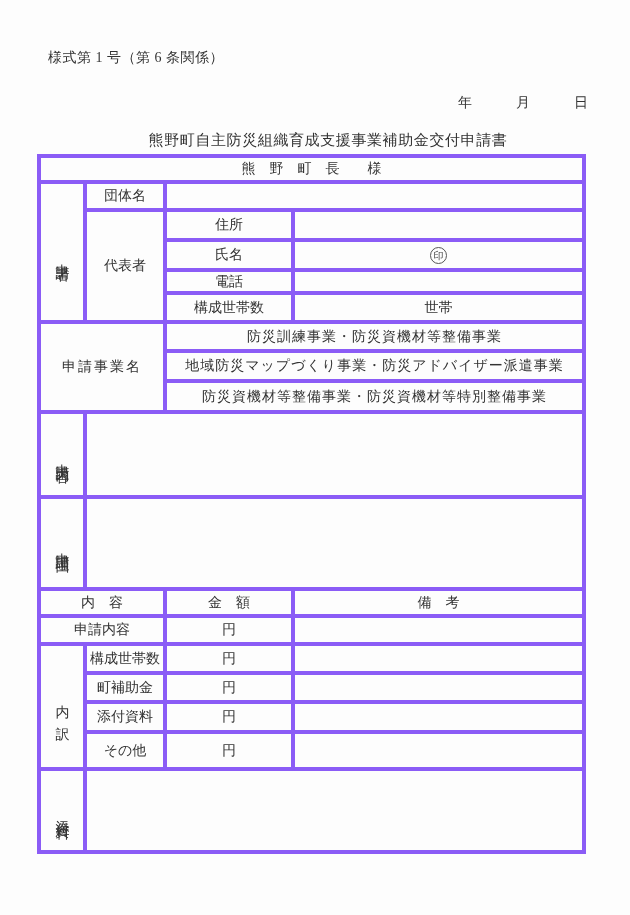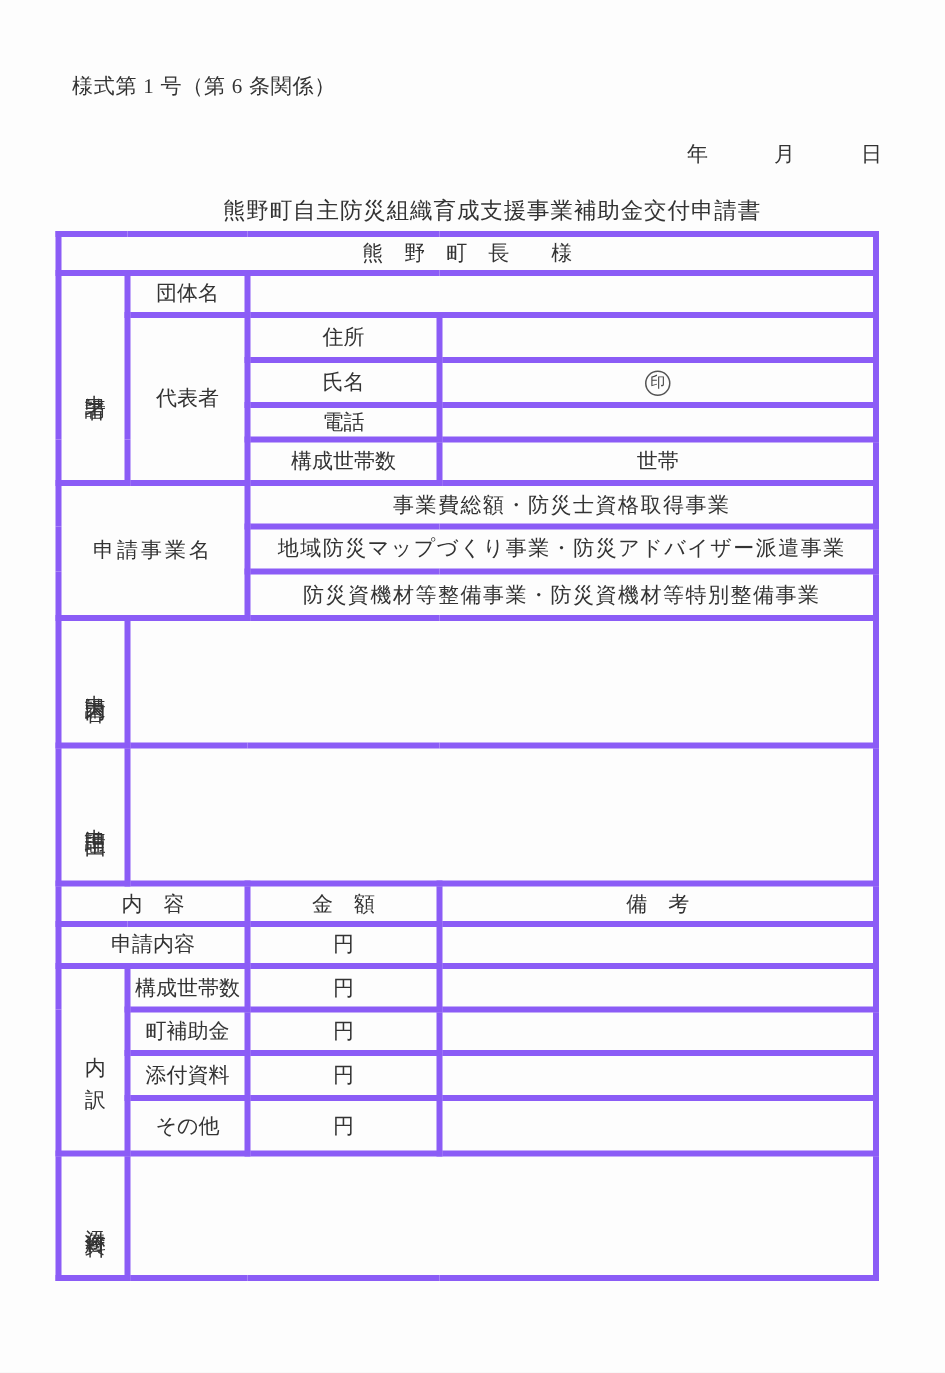--- a/index.html
+++ b/index.html
@@ -120,7 +120,7 @@
 
     <tr style="height:29px">
       <td rowspan="3" colspan="2" style="letter-spacing:2px">申請事業名</td>
-      <td colspan="2" class="proj">事業費総額・防災士資格取得事業</td>
+      <td colspan="2" class="proj">防災訓練事業・防災資機材等整備事業</td>
     </tr>
     <tr style="height:30px">
       <td colspan="2" class="proj">地域防災マップづくり事業・防災アドバイザー派遣事業</td>

